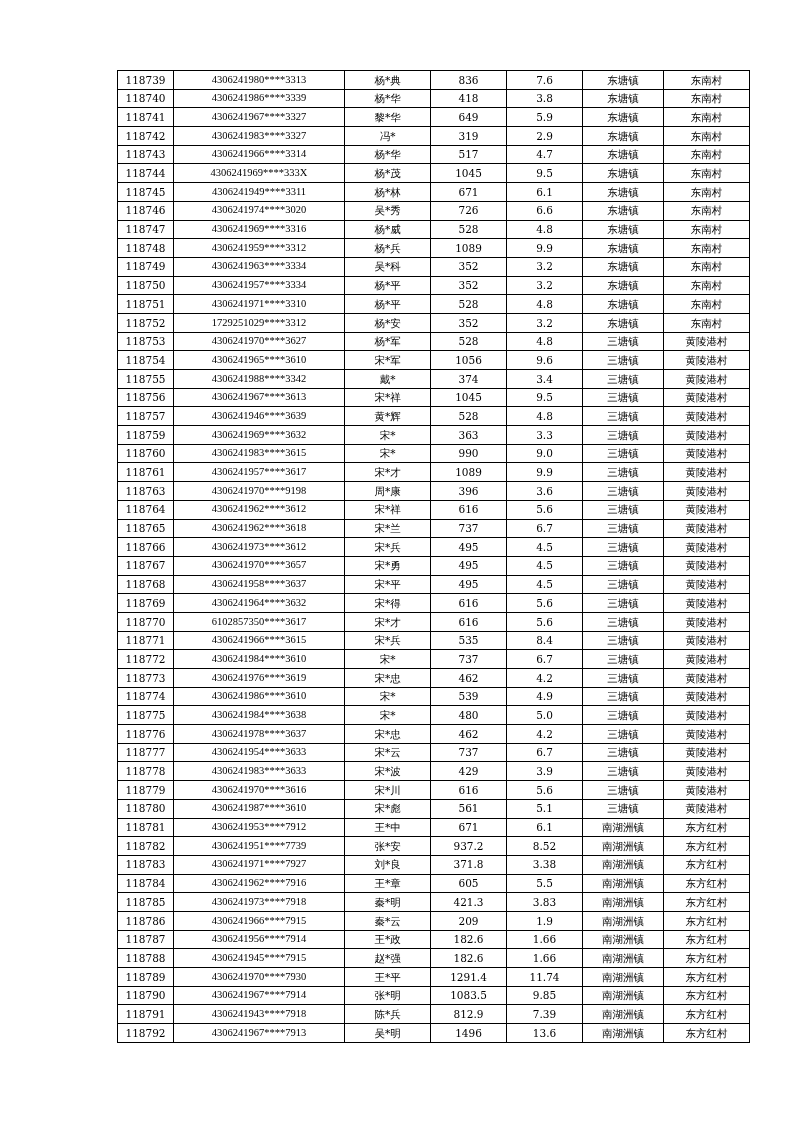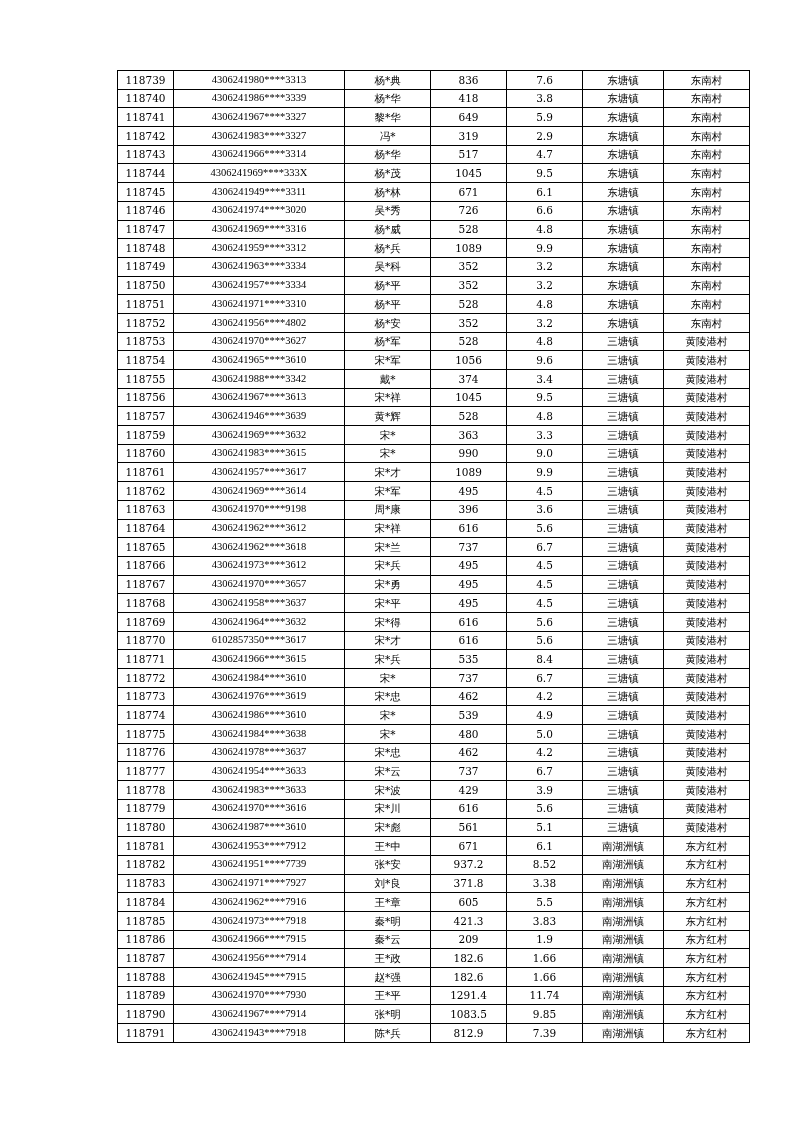--- a/index.html
+++ b/index.html
@@ -177,7 +177,7 @@
         </tr>
         <tr>
           <td class="col-seq">118752</td>
-          <td class="col-id">4306241956****4802</td>
+          <td class="col-id">1729251029****3312</td>
           <td class="col-name">杨*安</td>
           <td class="col-amount">352</td>
           <td class="col-rate">3.2</td>

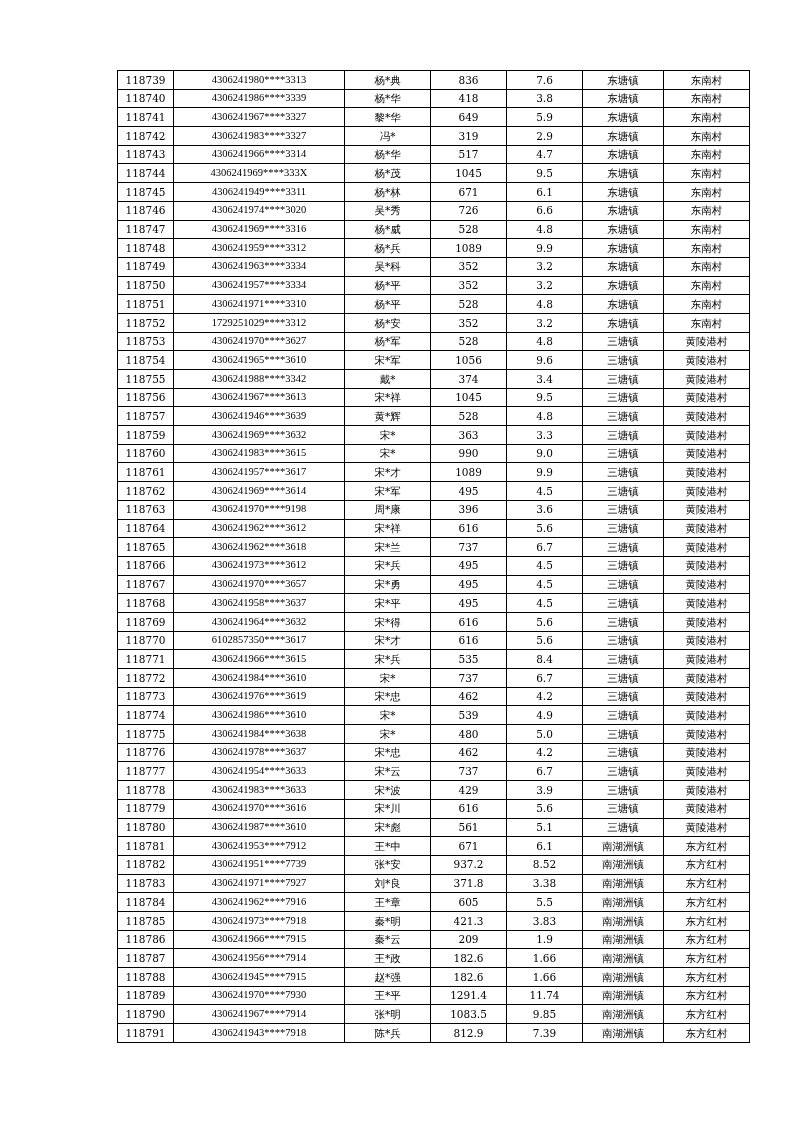--- a/index.html
+++ b/index.html
@@ -257,15 +257,6 @@
           <td class="col-village">黄陵港村</td>
         </tr>
         <tr>
-          <td class="col-seq">118762</td>
-          <td class="col-id">4306241969****3614</td>
-          <td class="col-name">宋*军</td>
-          <td class="col-amount">495</td>
-          <td class="col-rate">4.5</td>
-          <td class="col-town">三塘镇</td>
-          <td class="col-village">黄陵港村</td>
-        </tr>
-        <tr>
           <td class="col-seq">118763</td>
           <td class="col-id">4306241970****9198</td>
           <td class="col-name">周*康</td>

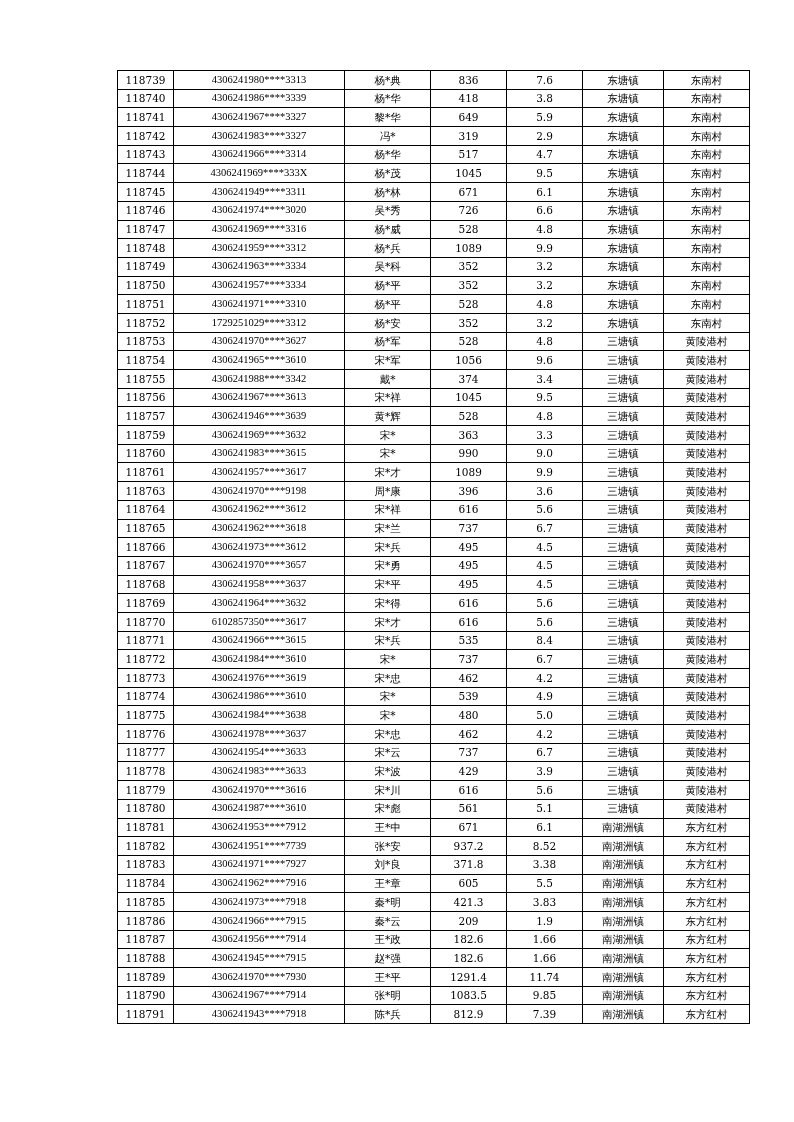--- a/index.html
+++ b/index.html
@@ -517,6 +517,15 @@
           <td class="col-town">南湖洲镇</td>
           <td class="col-village">东方红村</td>
         </tr>
+        <tr>
+          <td class="col-seq">118792</td>
+          <td class="col-id">4306241967****7913</td>
+          <td class="col-name">吴*明</td>
+          <td class="col-amount">1496</td>
+          <td class="col-rate">13.6</td>
+          <td class="col-town">南湖洲镇</td>
+          <td class="col-village">东方红村</td>
+        </tr>
       </tbody>
   </table>
 </div>

